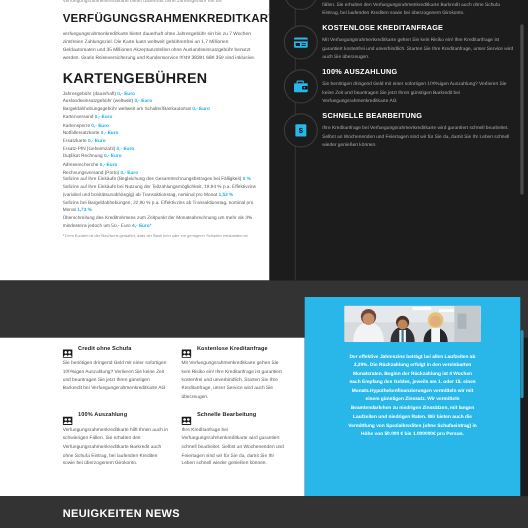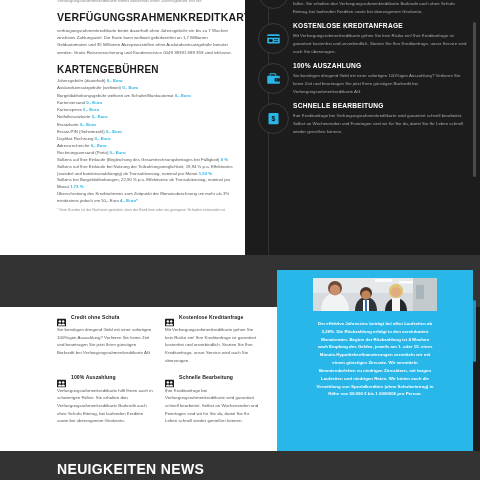--- a/index.html
+++ b/index.html
@@ -32,7 +32,7 @@
     margin:11px 0 4px 0;line-height:1.15;
   }
   .h-small{
-    font-size:10px;font-weight:bold;letter-spacing:.2px;color:#1b1b1b;
+    font-size:13px;font-weight:bold;letter-spacing:.2px;color:#1b1b1b;
     margin:8px 0 2px 0;line-height:1.15;
   }
   .body-txt{

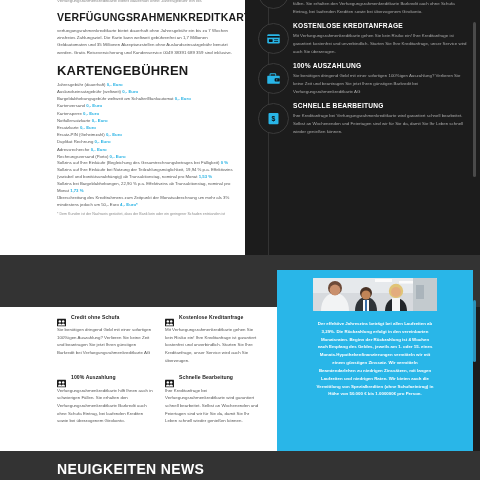--- a/index.html
+++ b/index.html
@@ -100,7 +100,7 @@
   .bottom-dark{position:absolute;left:0;top:451px;width:480px;height:29px;background:#333333;}
   .news-title{
     position:absolute;left:57px;top:462px;
-    font-size:14px;font-weight:bold;letter-spacing:.35px;color:#ffffff;line-height:1.1;
+    font-size:10px;font-weight:bold;letter-spacing:.35px;color:#ffffff;line-height:1.1;
   }
 
   

